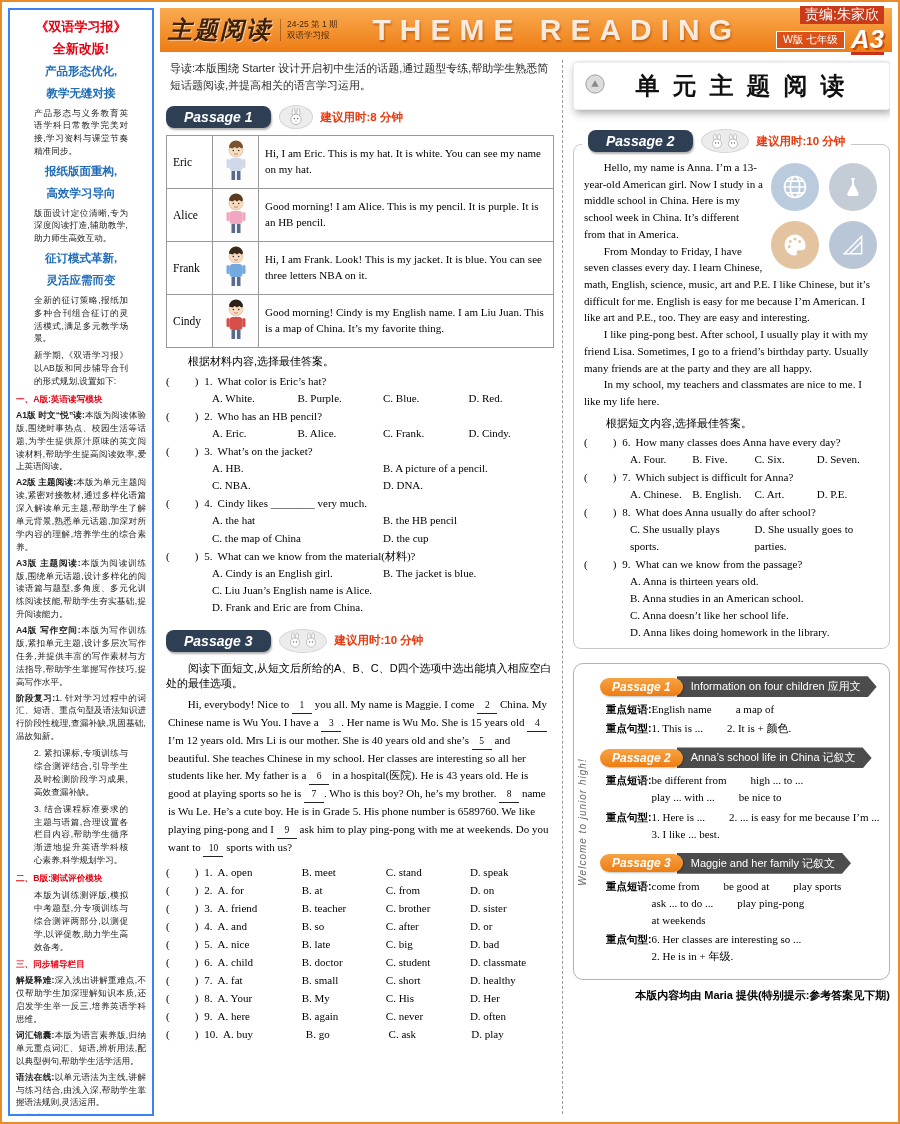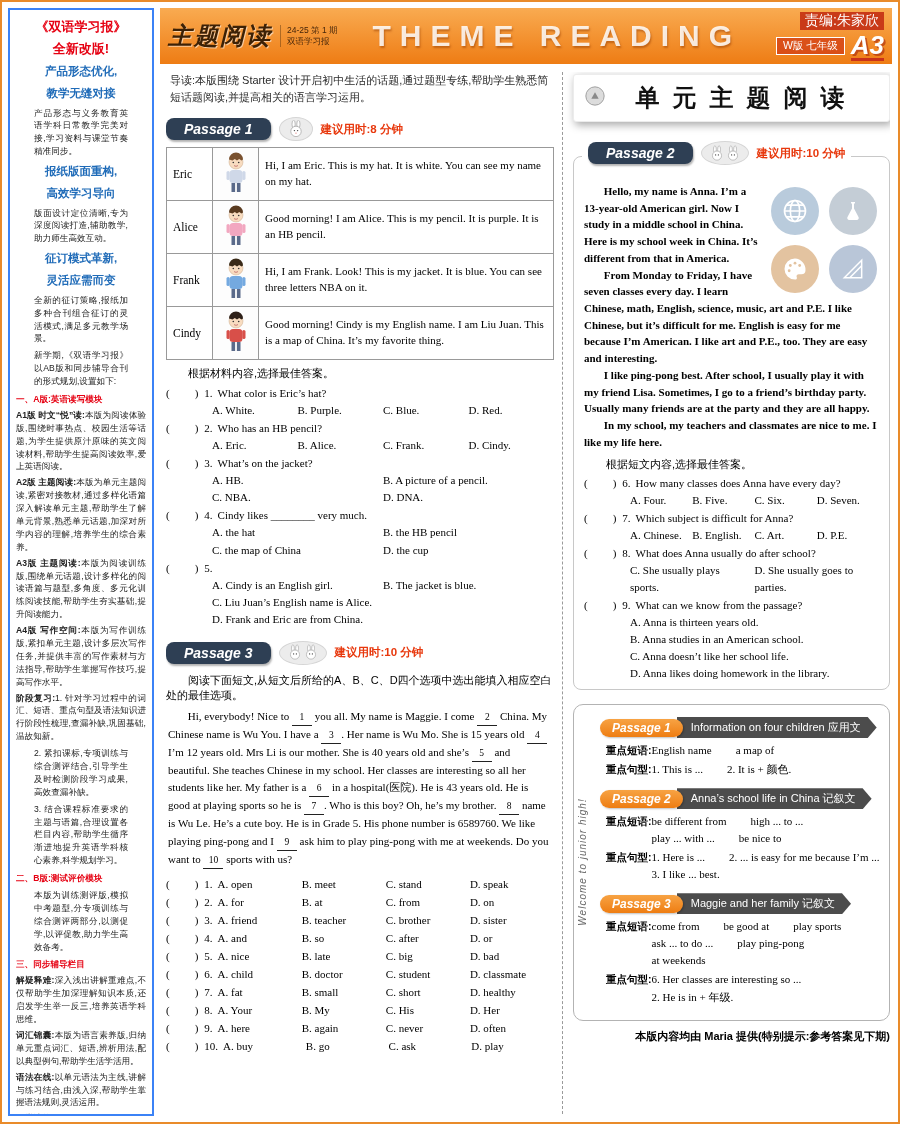--- a/index.html
+++ b/index.html
@@ -21,7 +21,7 @@
   
   .main-right { flex:1; display:flex; flex-direction:column; min-width:0; }
 
-  .masthead { height:56px; background:linear-gradient(180deg,#f9ab51,#ee7c14);
+  .masthead { height:44px; background:linear-gradient(180deg,#f9ab51,#ee7c14);
               display:flex; align-items:center; padding:0 8px; position:relative; }
   .logo { font-size:24px; font-weight:900; color:#3c2106; font-family:"Liberation Sans",sans-serif;
           letter-spacing:2px; text-shadow:1px 1px 0 rgba(255,255,255,.55); font-style:italic; }

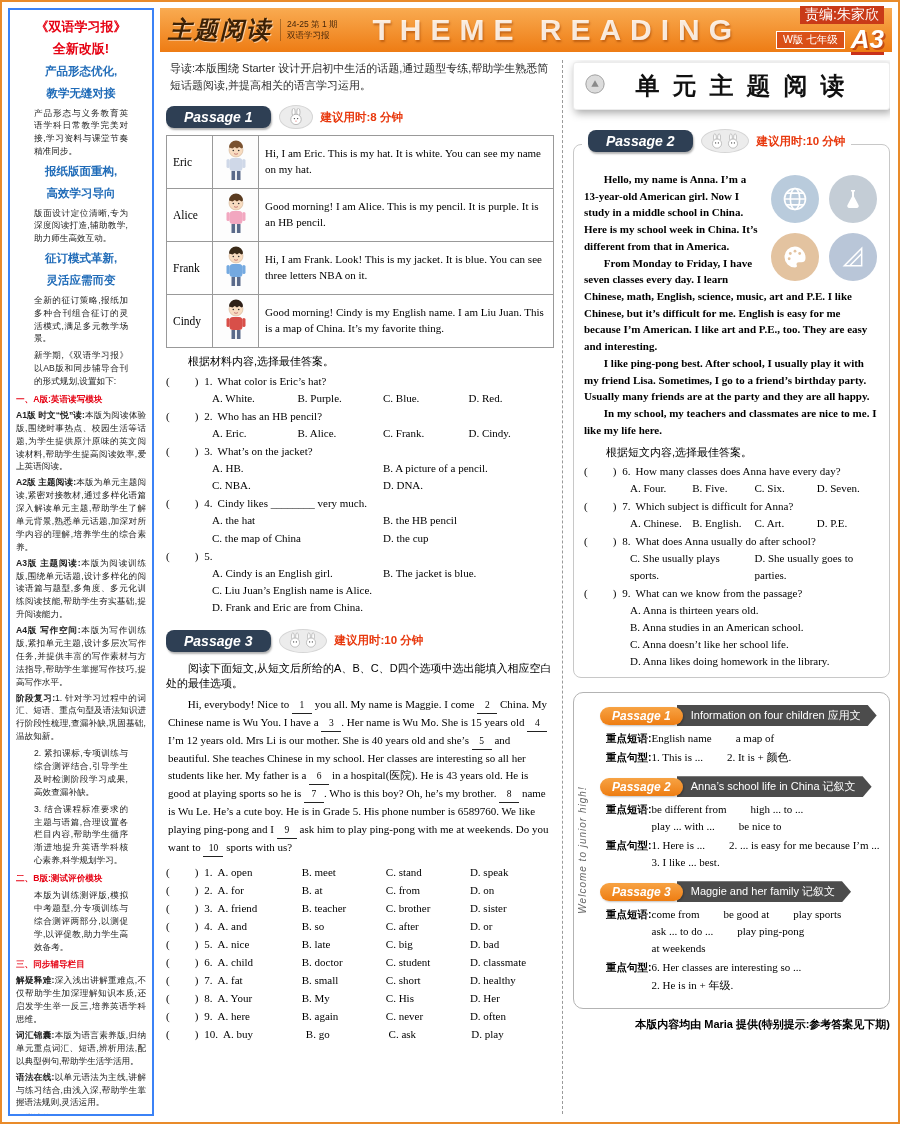--- a/index.html
+++ b/index.html
@@ -88,7 +88,7 @@
                 padding:14px 10px 6px; }
   .p2-section .badge-row { position:absolute; top:-16px; left:8px; margin:0; background:#fff;
                            padding:0 6px; }
-  .p2-body { margin-top:12px;font-weight:bold; }
+  .p2-body { margin-top:0; }
   .p2-icons { float:right; width:108px; display:grid; grid-template-columns:48px 48px;
               gap:10px; margin:4px 0 4px 8px; }
   .icon-circle { width:48px; height:48px; border-radius:50%; display:flex;

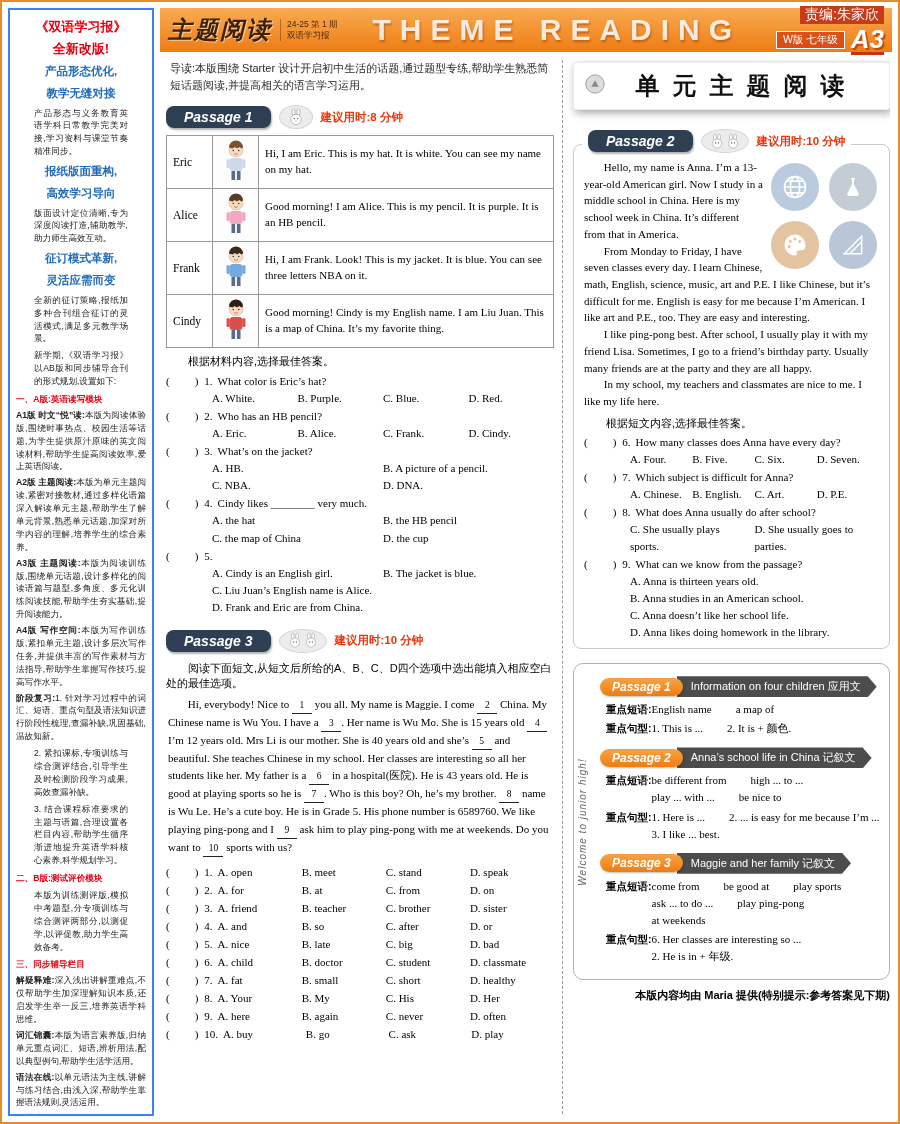--- a/index.html
+++ b/index.html
@@ -331,6 +331,7 @@
               <div class="q-head">
                 <span class="bracket">(　　)</span>
                 <span class="q-num">5.</span>
+                <span class="q-text">What can we know from the material(材料)?</span>
               </div>
               <div class="q-options">
                 <div class="opt-line">

